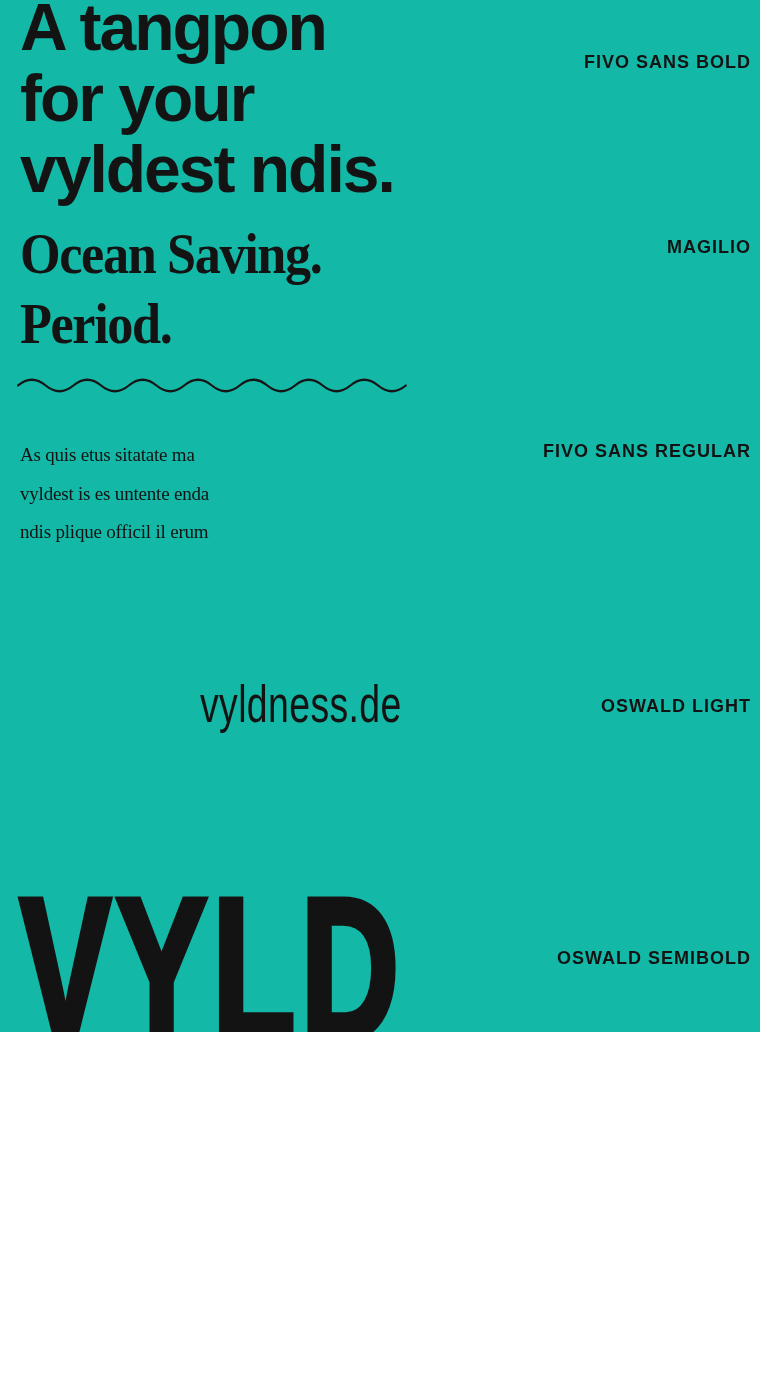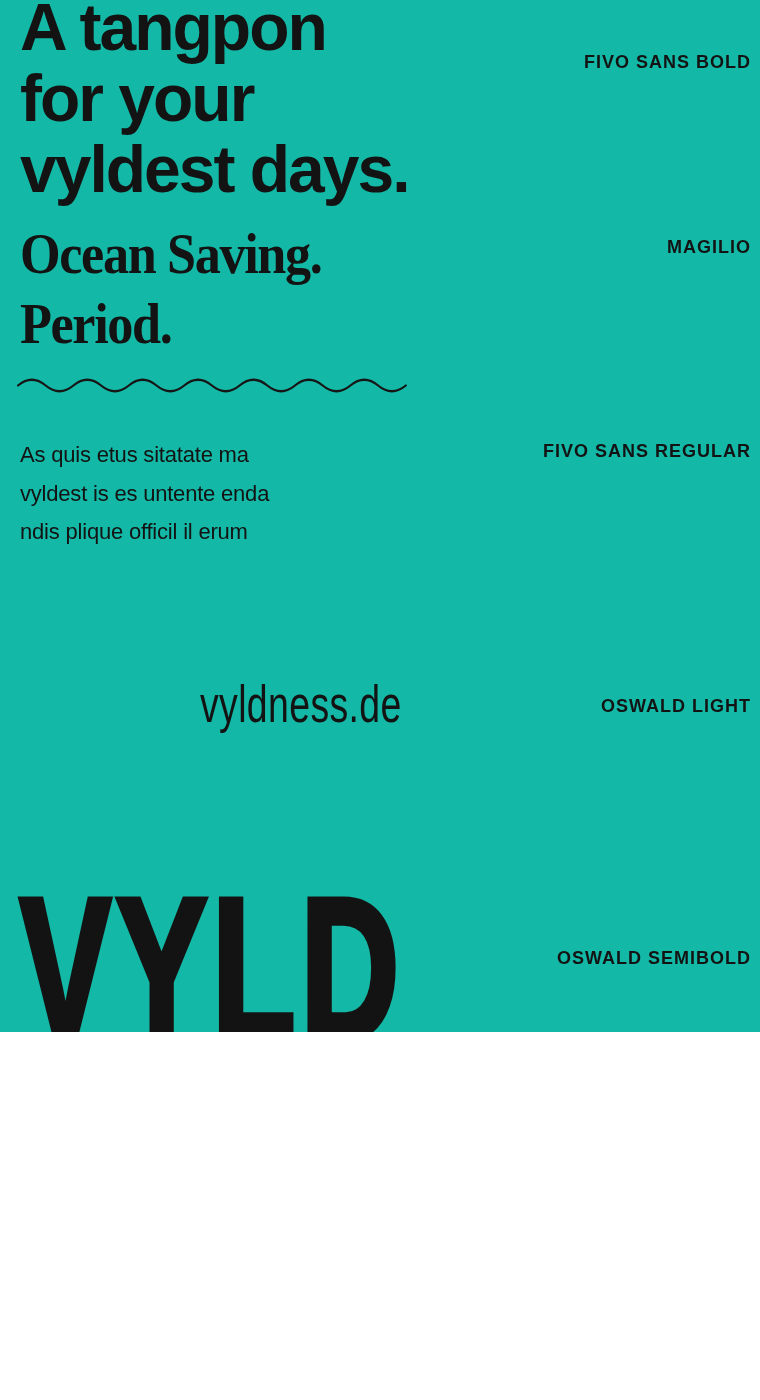--- a/index.html
+++ b/index.html
@@ -78,7 +78,7 @@
   <div class="h1">
     <span class="line">A tangpon</span>
     <span class="line">for your</span>
-    <span class="line">vyldest days.</span>
+    <span class="line">vyldest ndis.</span>
   </div>
   <div class="font-label l1">FIVO SANS BOLD</div>
 

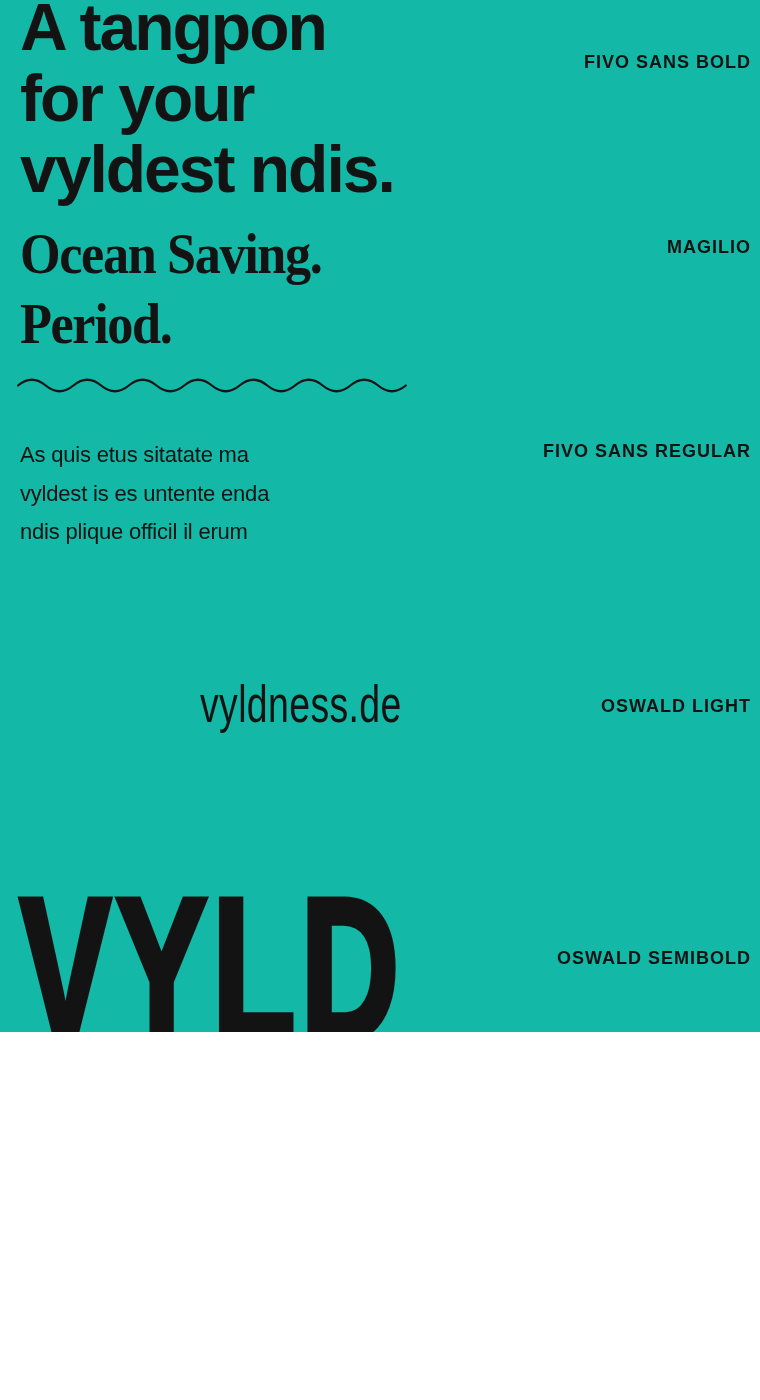--- a/index.html
+++ b/index.html
@@ -46,8 +46,9 @@
   
   .body-text{
     position:absolute;left:20px;top:436px;
-    font-size:22px;line-height:38.5px;font-weight:400;letter-spacing:-0.2px;
+    font-size:19px;line-height:38.5px;font-weight:400;letter-spacing:-0.2px;
     white-space:nowrap;
+    font-family:Liberation Serif, serif;
   }
 
   

